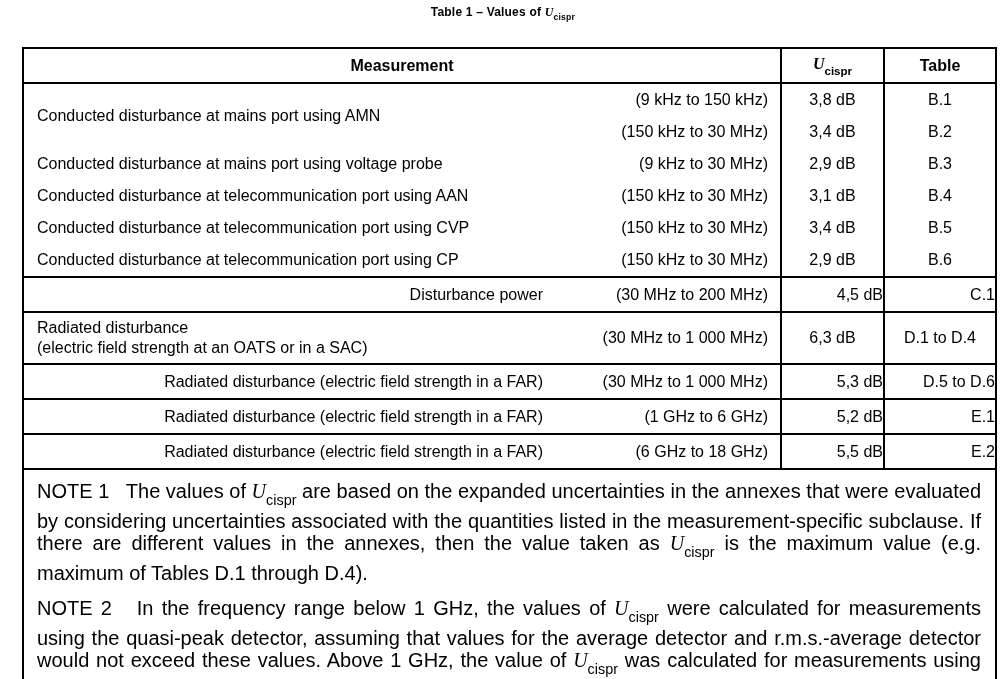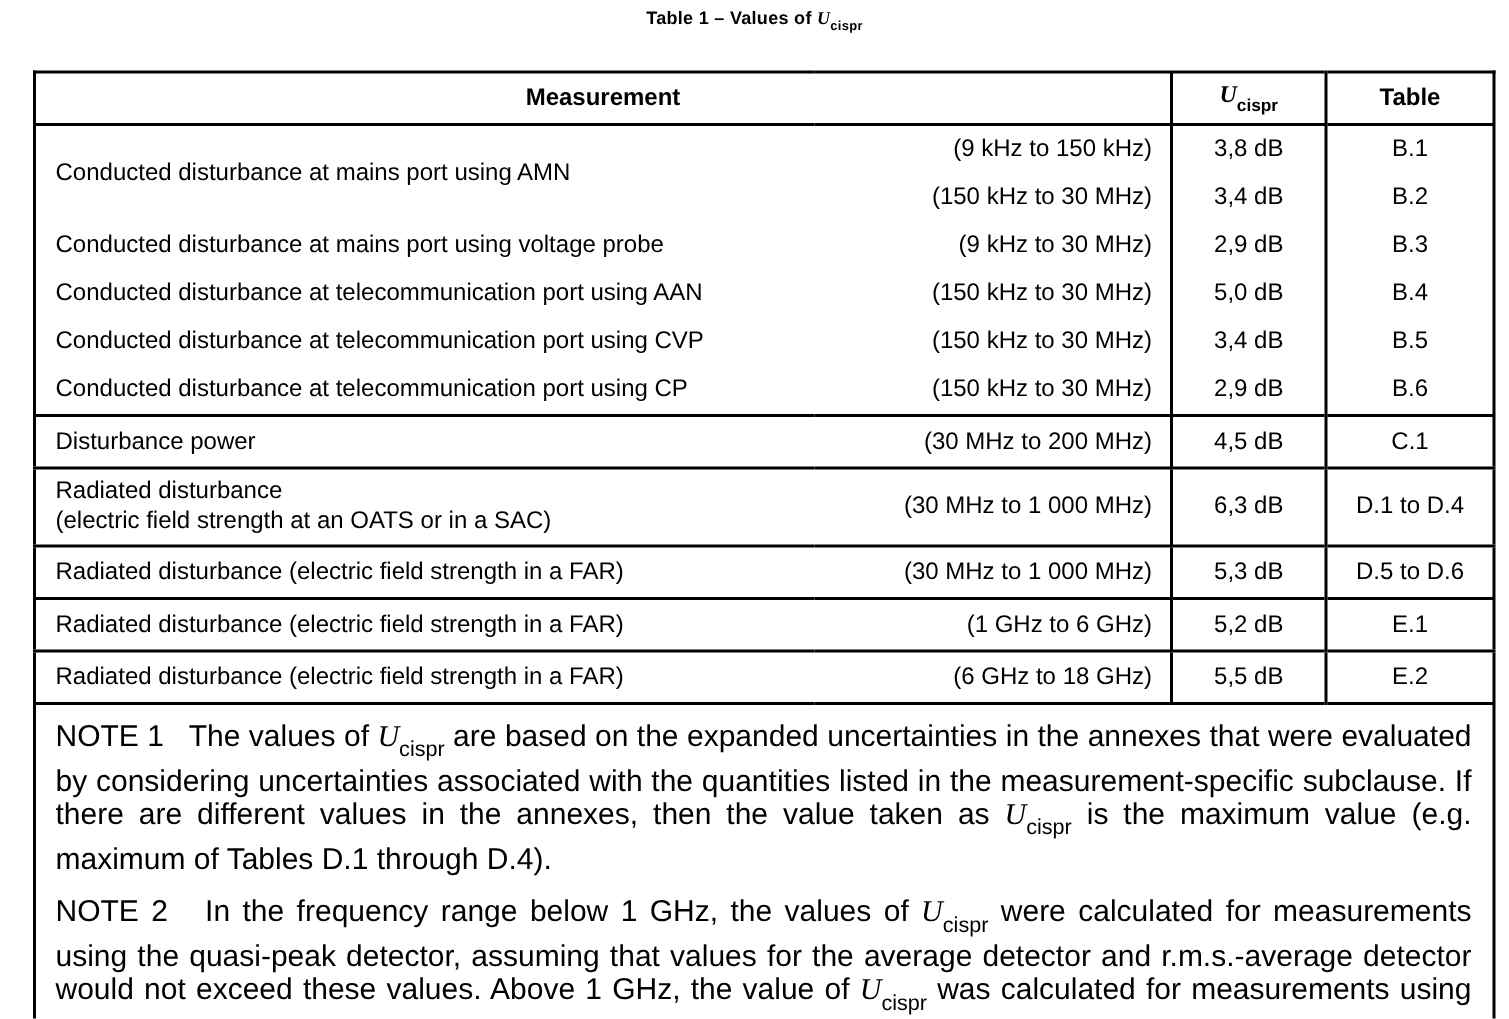--- a/index.html
+++ b/index.html
@@ -117,7 +117,7 @@
       <tr class="r32">
         <td class="meas">Conducted disturbance at telecommunication port using AAN</td>
         <td class="freq">(150 kHz to 30 MHz)</td>
-        <td class="val vline">5,0 dB</td>
+        <td class="val vline">3,1 dB</td>
         <td class="ref vline">B.4</td>
       </tr>
       <tr class="r32">

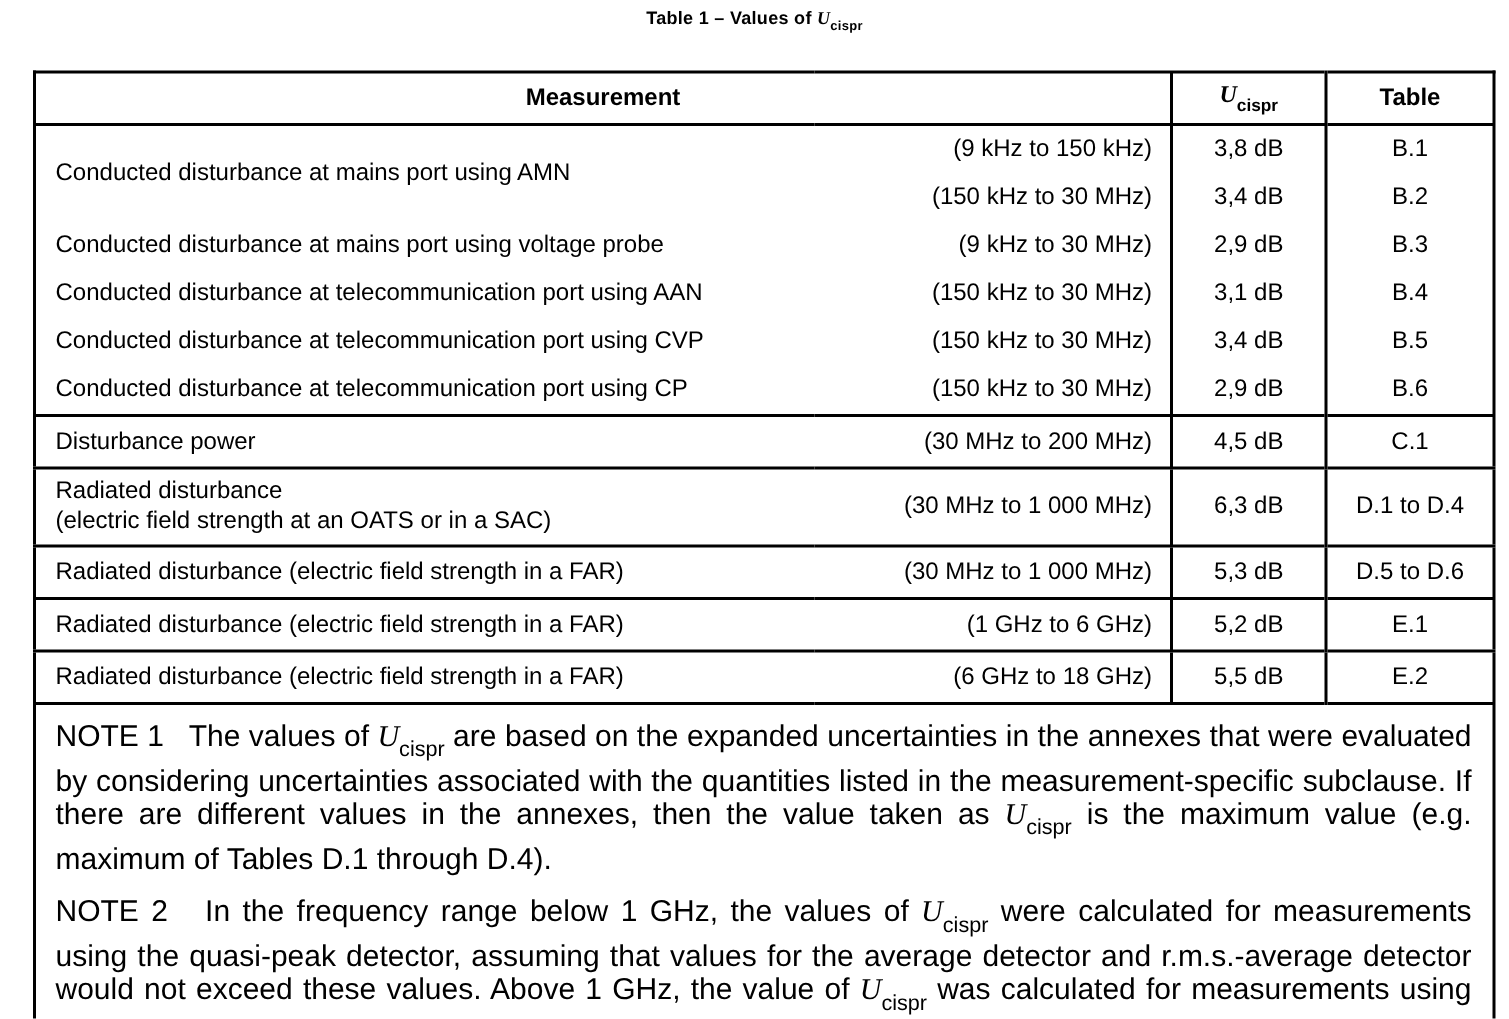--- a/index.html
+++ b/index.html
@@ -59,7 +59,7 @@
   td.val, td.ref { text-align: center; white-space: nowrap; }
 
   tr.r32 td { height: 32px; }
-  tr.r33 td { height: 33px; }
+  tr.r33 td { height: 33px; text-align: right; }
   tr.r50 td { height: 50px; }
 
   td.notes-cell {

